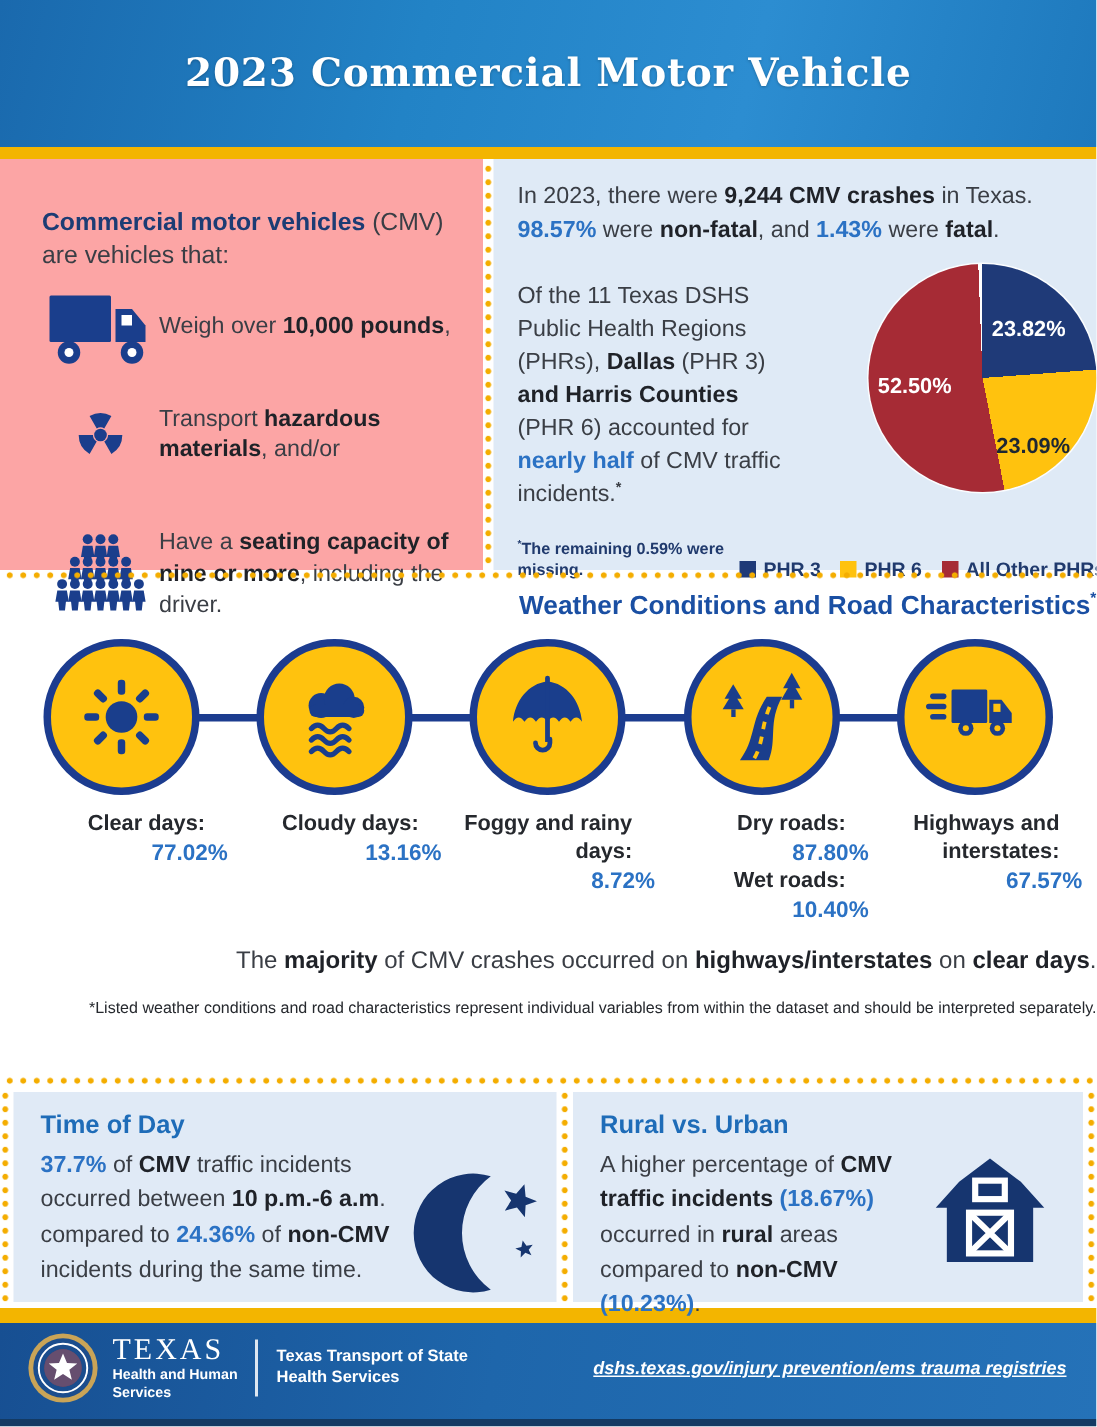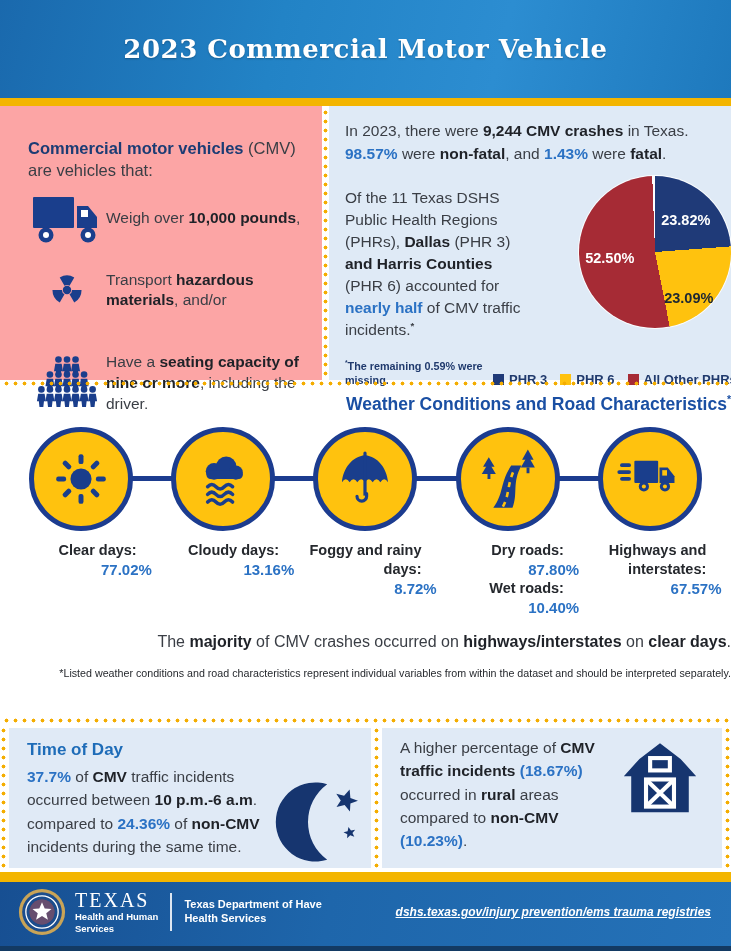--- a/index.html
+++ b/index.html
@@ -338,6 +338,7 @@
     <div class="dots-v"></div>
 
     <section class="card card-r">
+      <h2 class="card-title">Rural vs. Urban</h2>
       <span class="barn-box">
         <svg width="92" height="74" viewBox="0 0 100 90">
           <path fill="#16356f" d="M50 4 L75 23 L94 44 L85 44 L85 88 L15 88 L15 44 L6 44 L25 23 Z"></path>

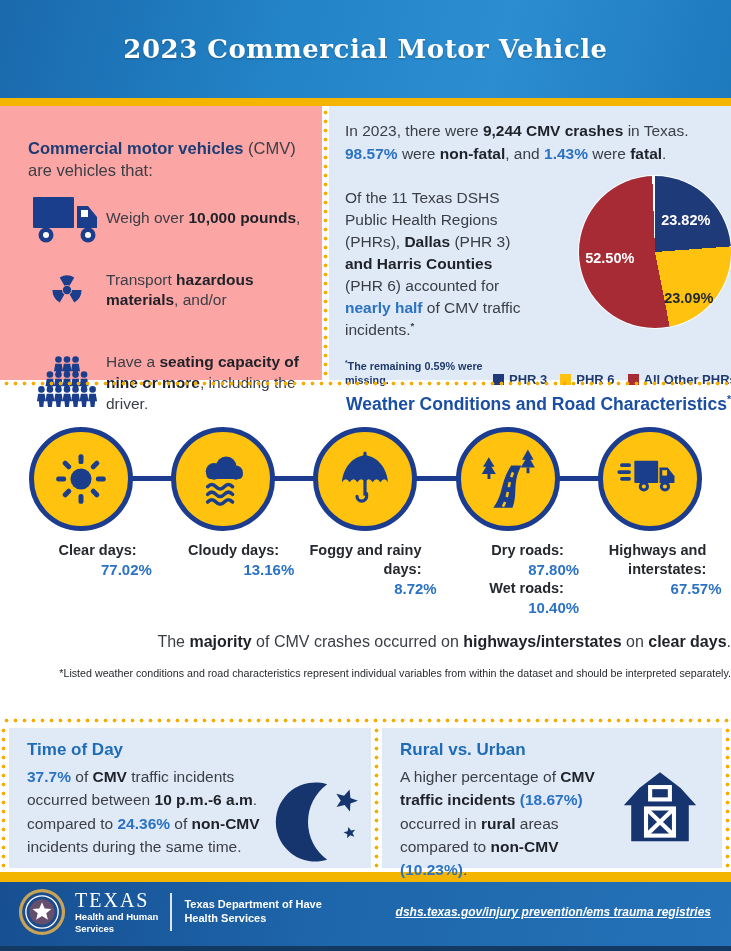--- a/index.html
+++ b/index.html
@@ -377,7 +377,7 @@
     </div>
     <div class="fdiv"></div>
     <div class="dshs">
-      <div>Texas Department of Have</div>
+      <div>Texas Transport of State</div>
       <div>Health Services</div>
     </div>
     <a class="flink" href="#">dshs.texas.gov/injury prevention/ems trauma registries</a>

